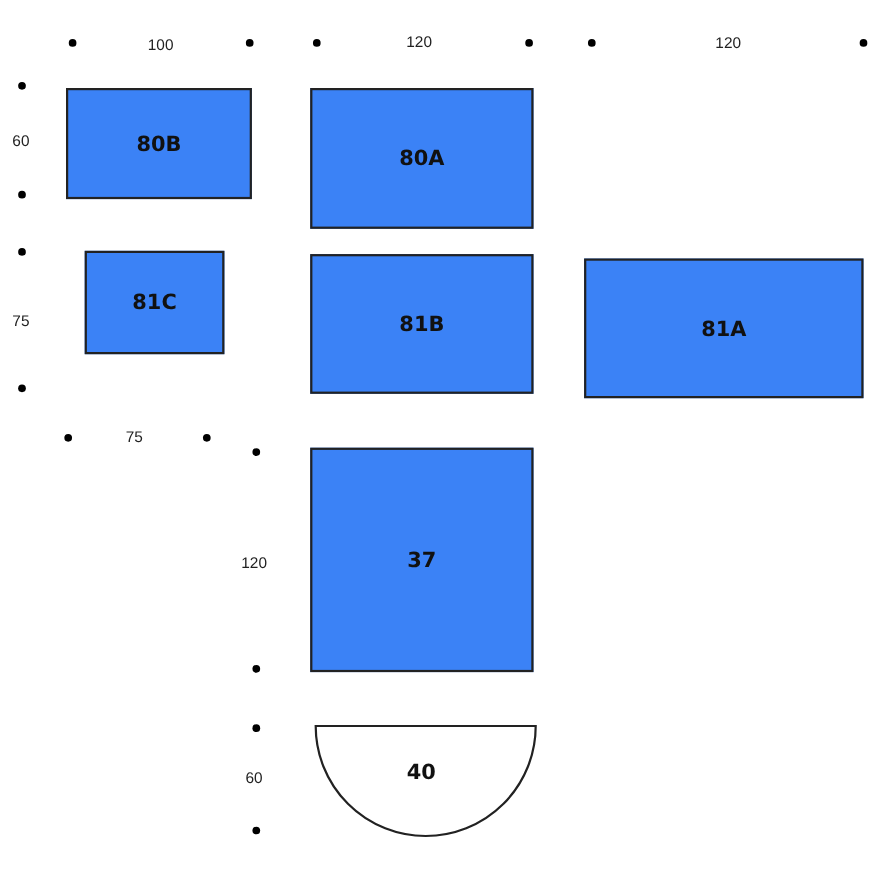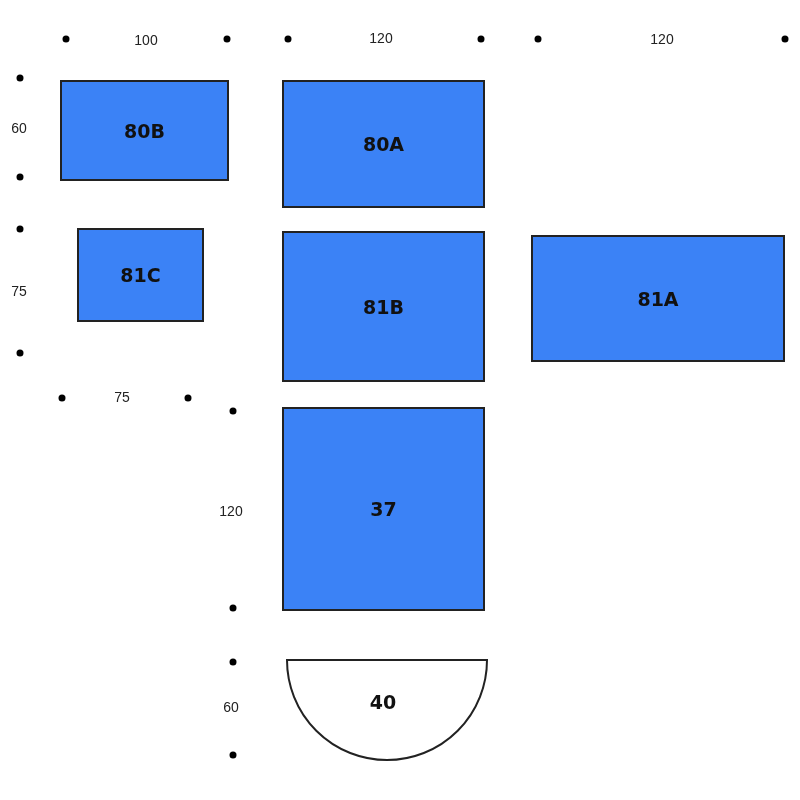--- a/index.html
+++ b/index.html
@@ -46,7 +46,7 @@
 <div class="box" style="left:77px;top:228px;width:127px;height:94px">
   <span class="lbl">81C</span>
 </div>
-<div class="box" style="left:282px;top:231px;width:203px;height:151px">
+<div class="box" style="left:282px;top:231px;width:203px;height:127px">
   <span class="lbl">81B</span>
 </div>
 <div class="box" style="left:531px;top:235px;width:254px;height:127px">

